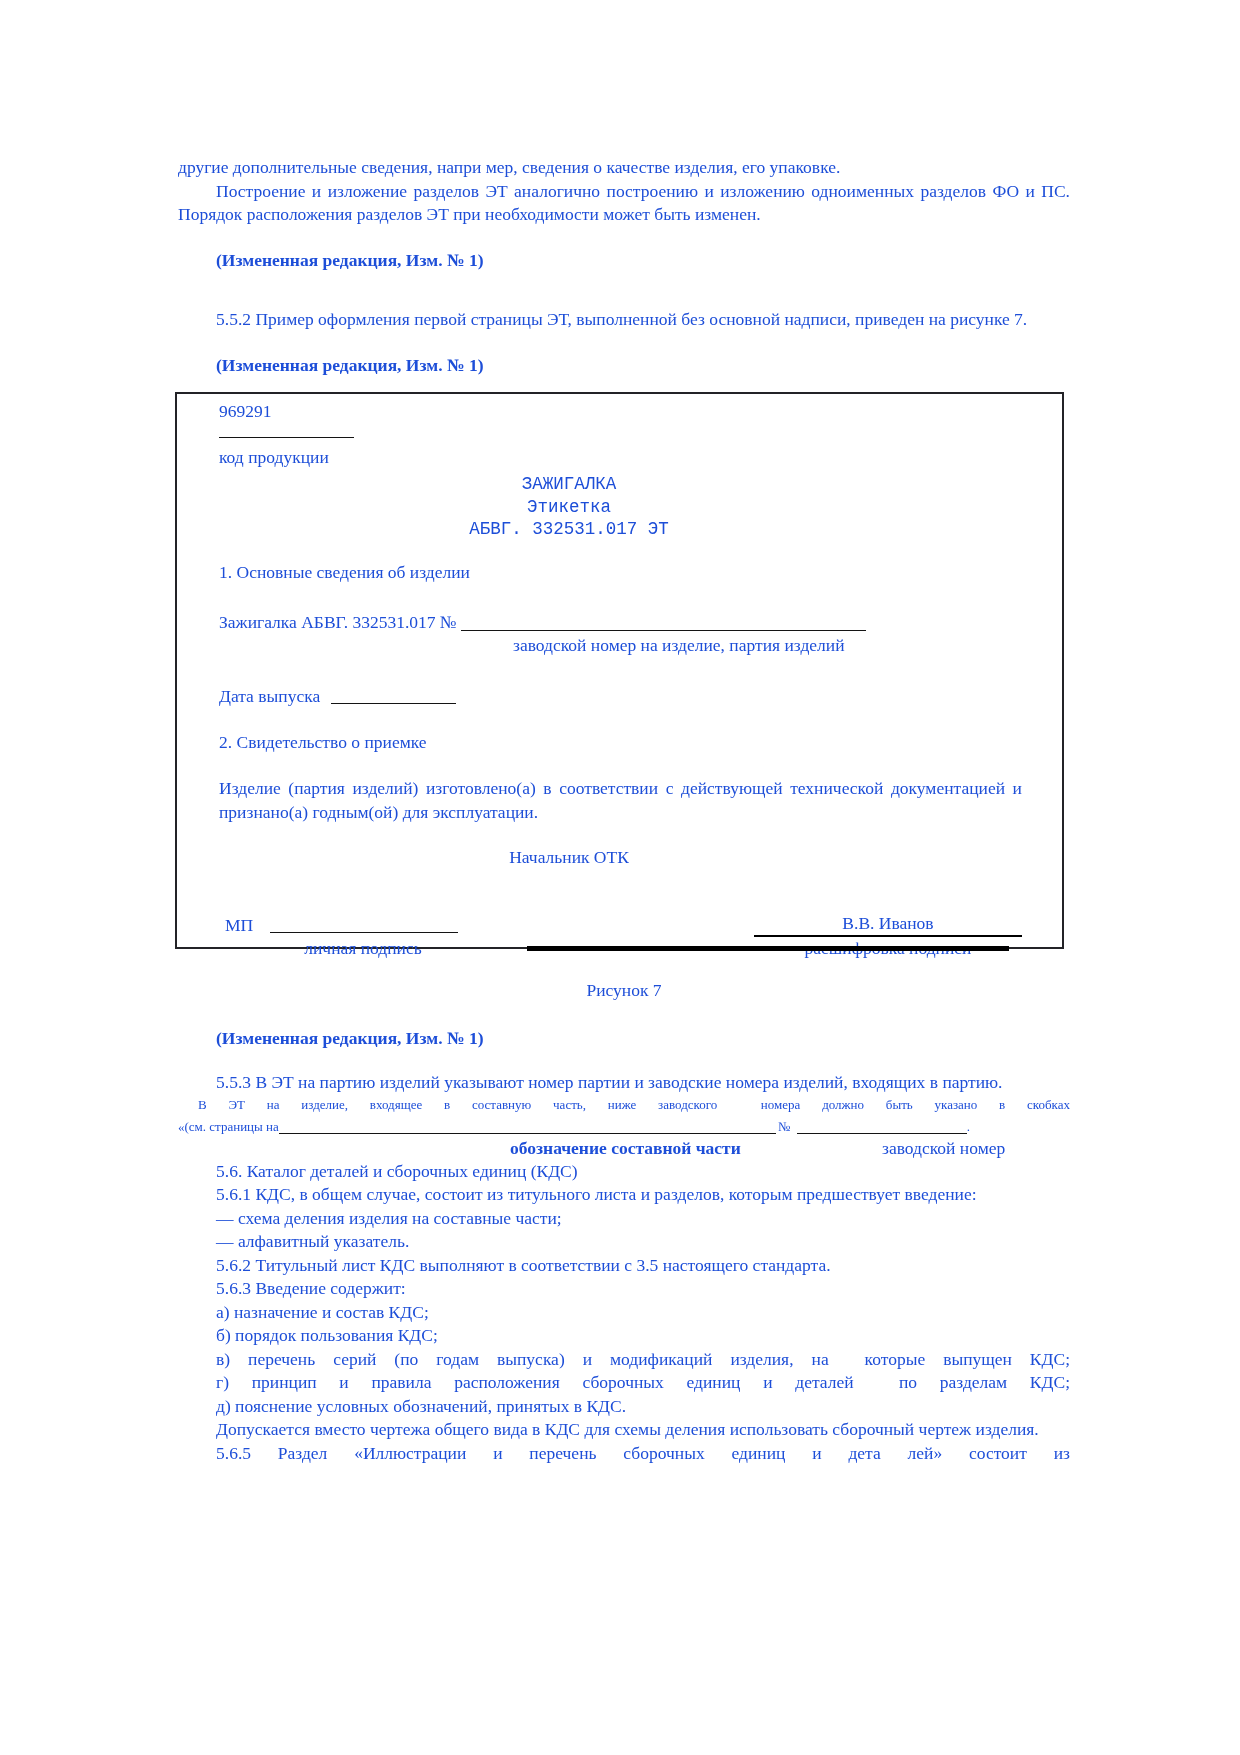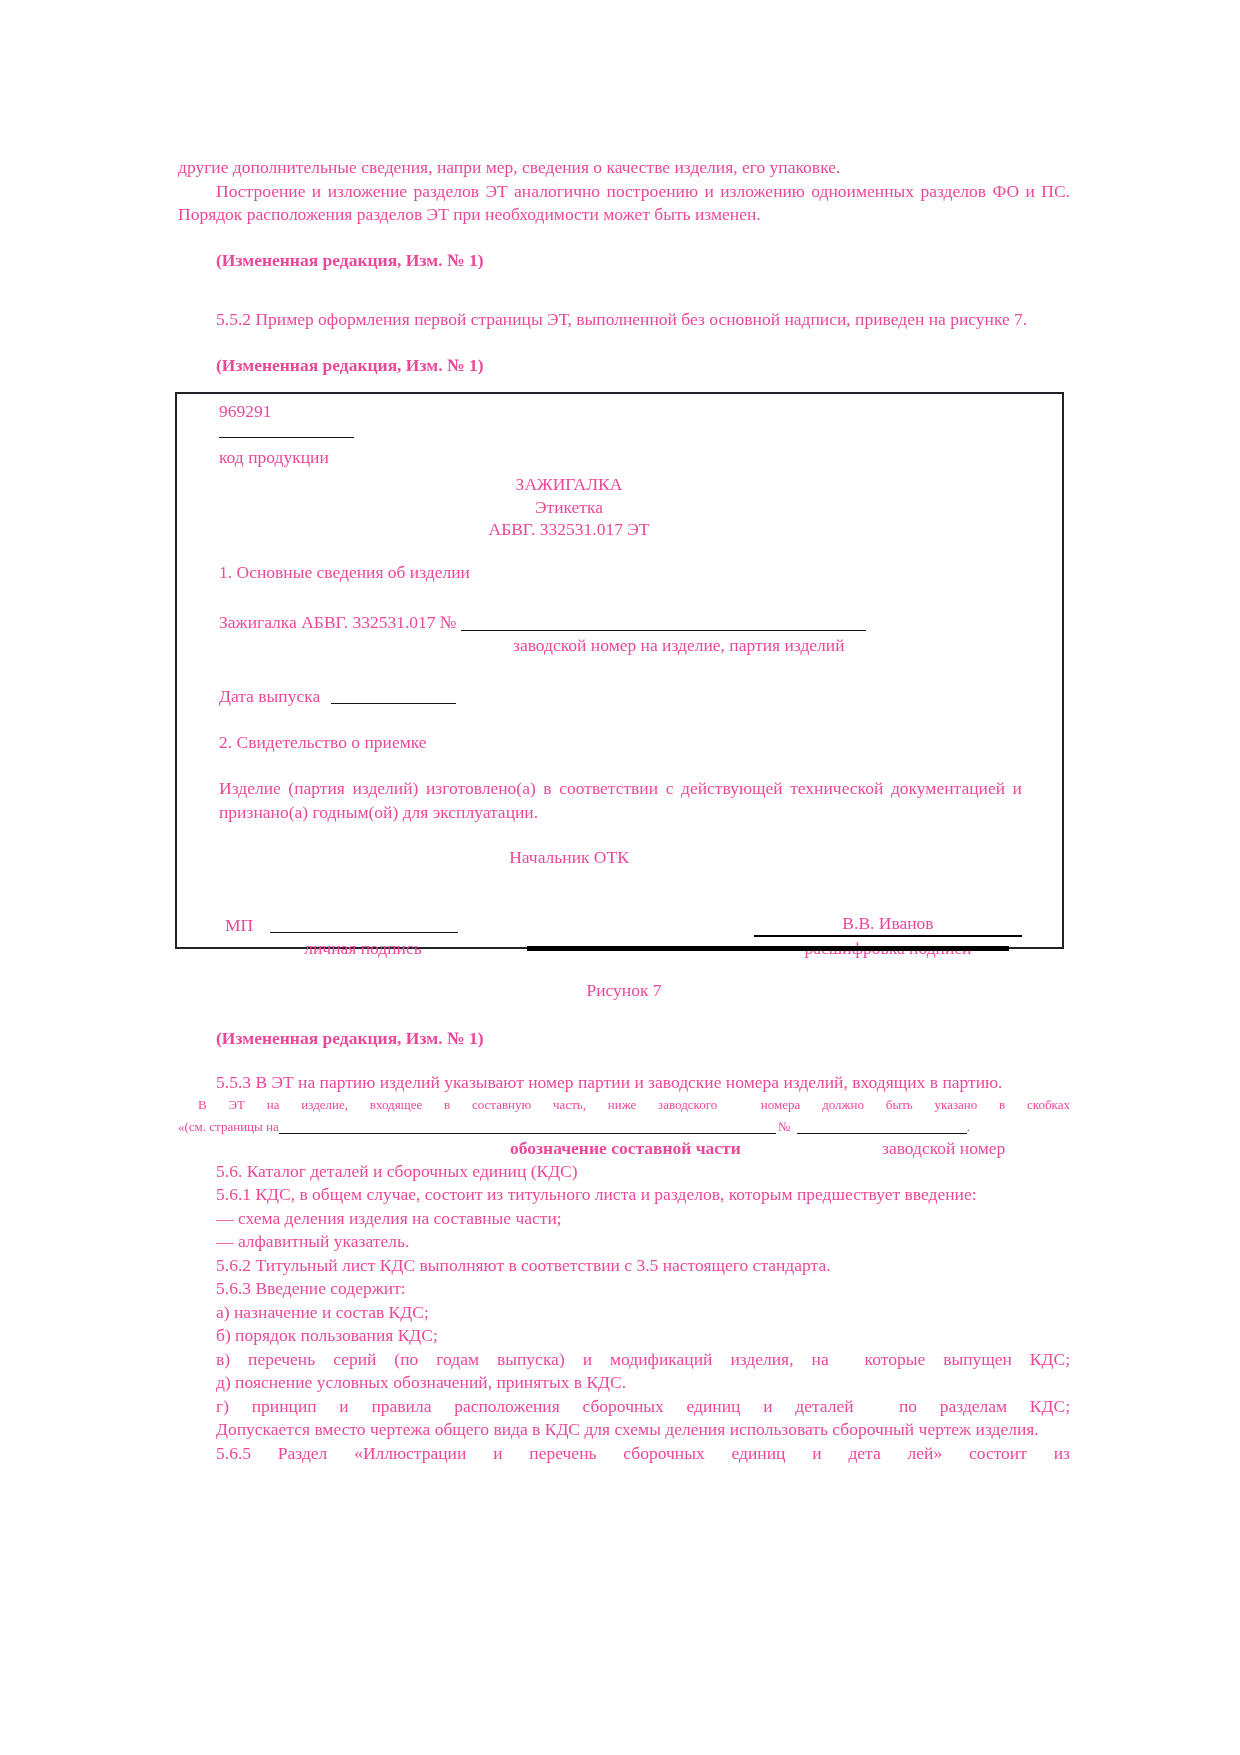--- a/index.html
+++ b/index.html
@@ -5,7 +5,7 @@
   html,body { margin:0; padding:0; background:#e8e8e8; }
   .page {
     width:1240px; height:1755px; background:#ffffff; position:relative;
-    font-family:"Liberation Serif","DejaVu Serif",serif; color:#ec4899;
+    font-family:"Liberation Serif","DejaVu Serif",serif; color:#1d4ed8;
     margin:0 auto; overflow:hidden;
   }
   .content { position:absolute; left:178px; top:156px; width:892px;

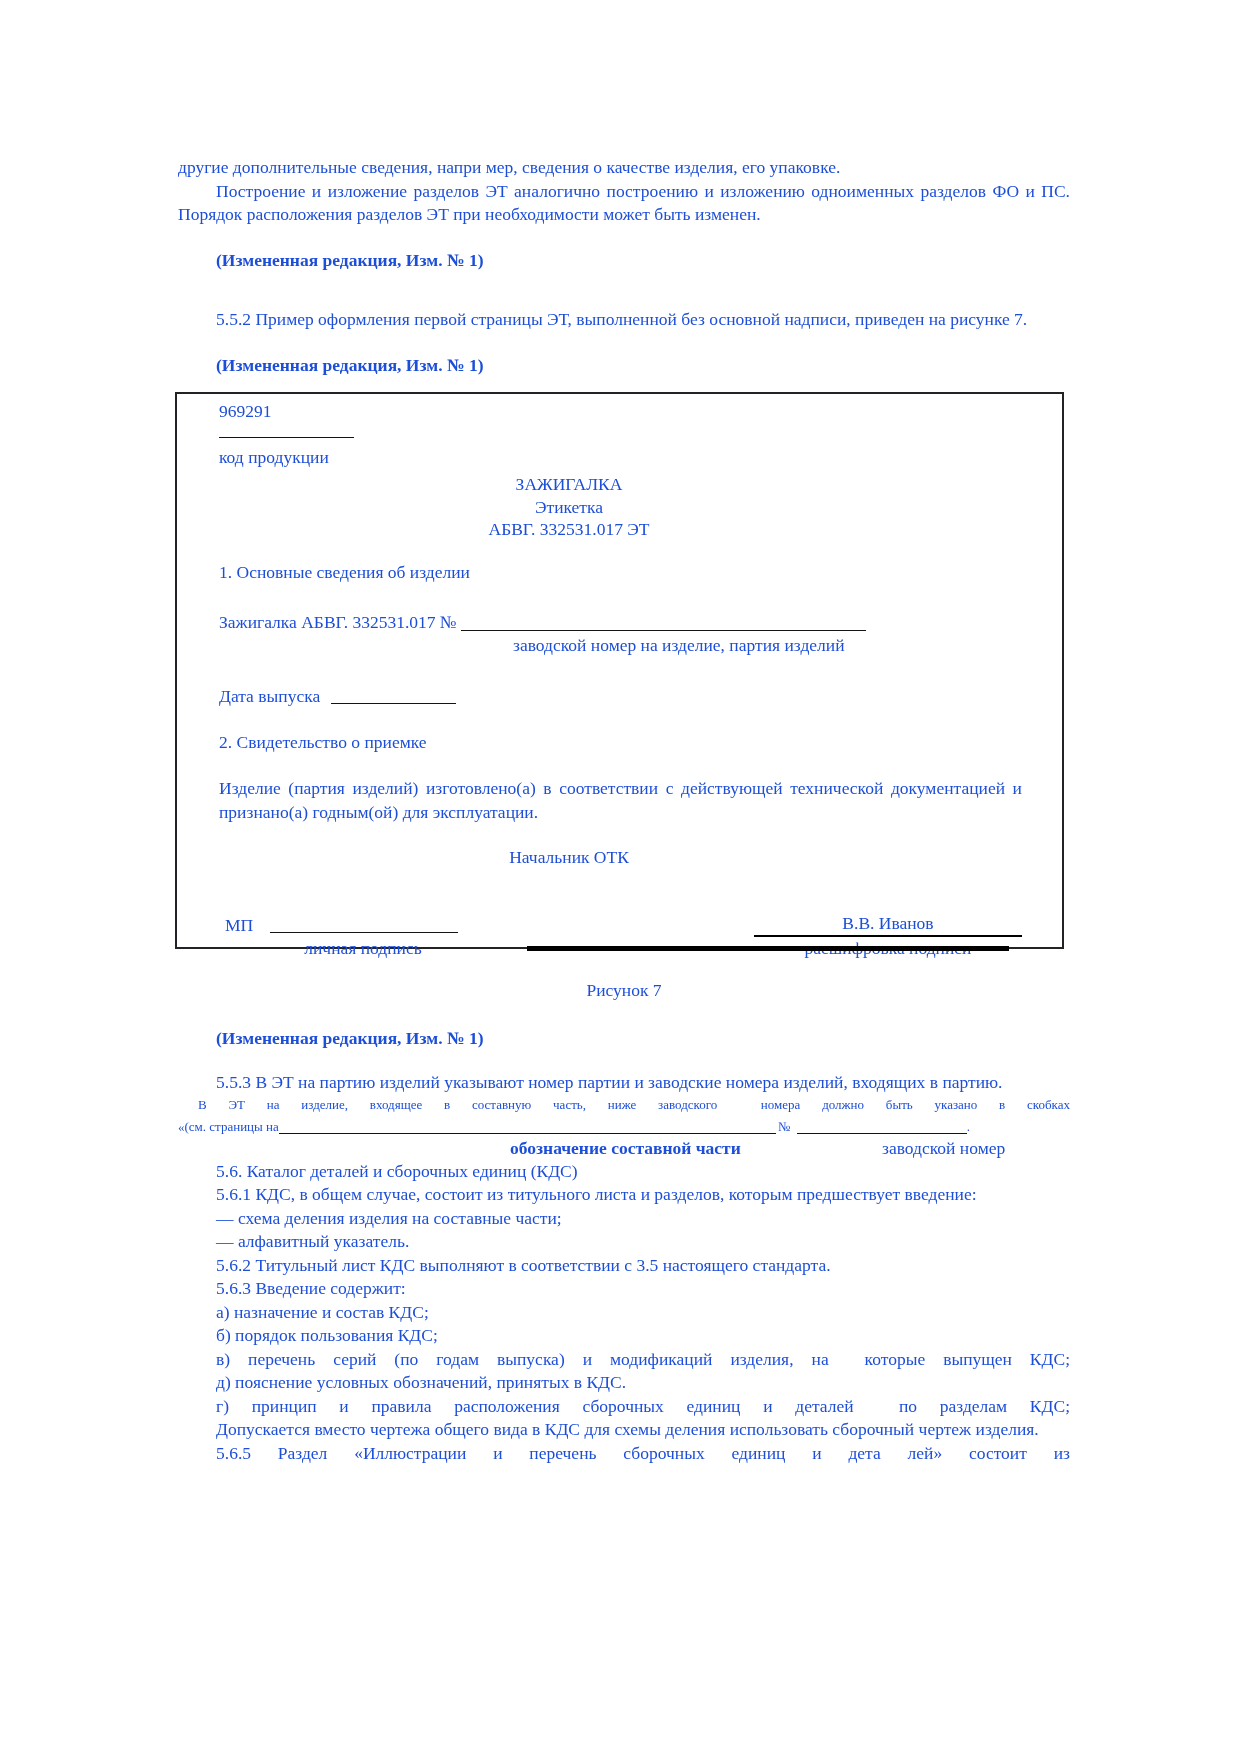--- a/index.html
+++ b/index.html
@@ -61,7 +61,7 @@
       <div class="codeblank" style="margin-top:0;"></div>
       <div style="margin-top:8px;">код продукции</div>
 
-      <div class="titles" style="margin-top:4px; line-height:22.5px;">
+      <div class="titles" style="margin-top:4px; line-height:22.5px;font-family:Liberation Mono, monospace;">
         <div>ЗАЖИГАЛКА</div>
         <div>Этикетка</div>
         <div>АБВГ. 332531.017 ЭТ</div>

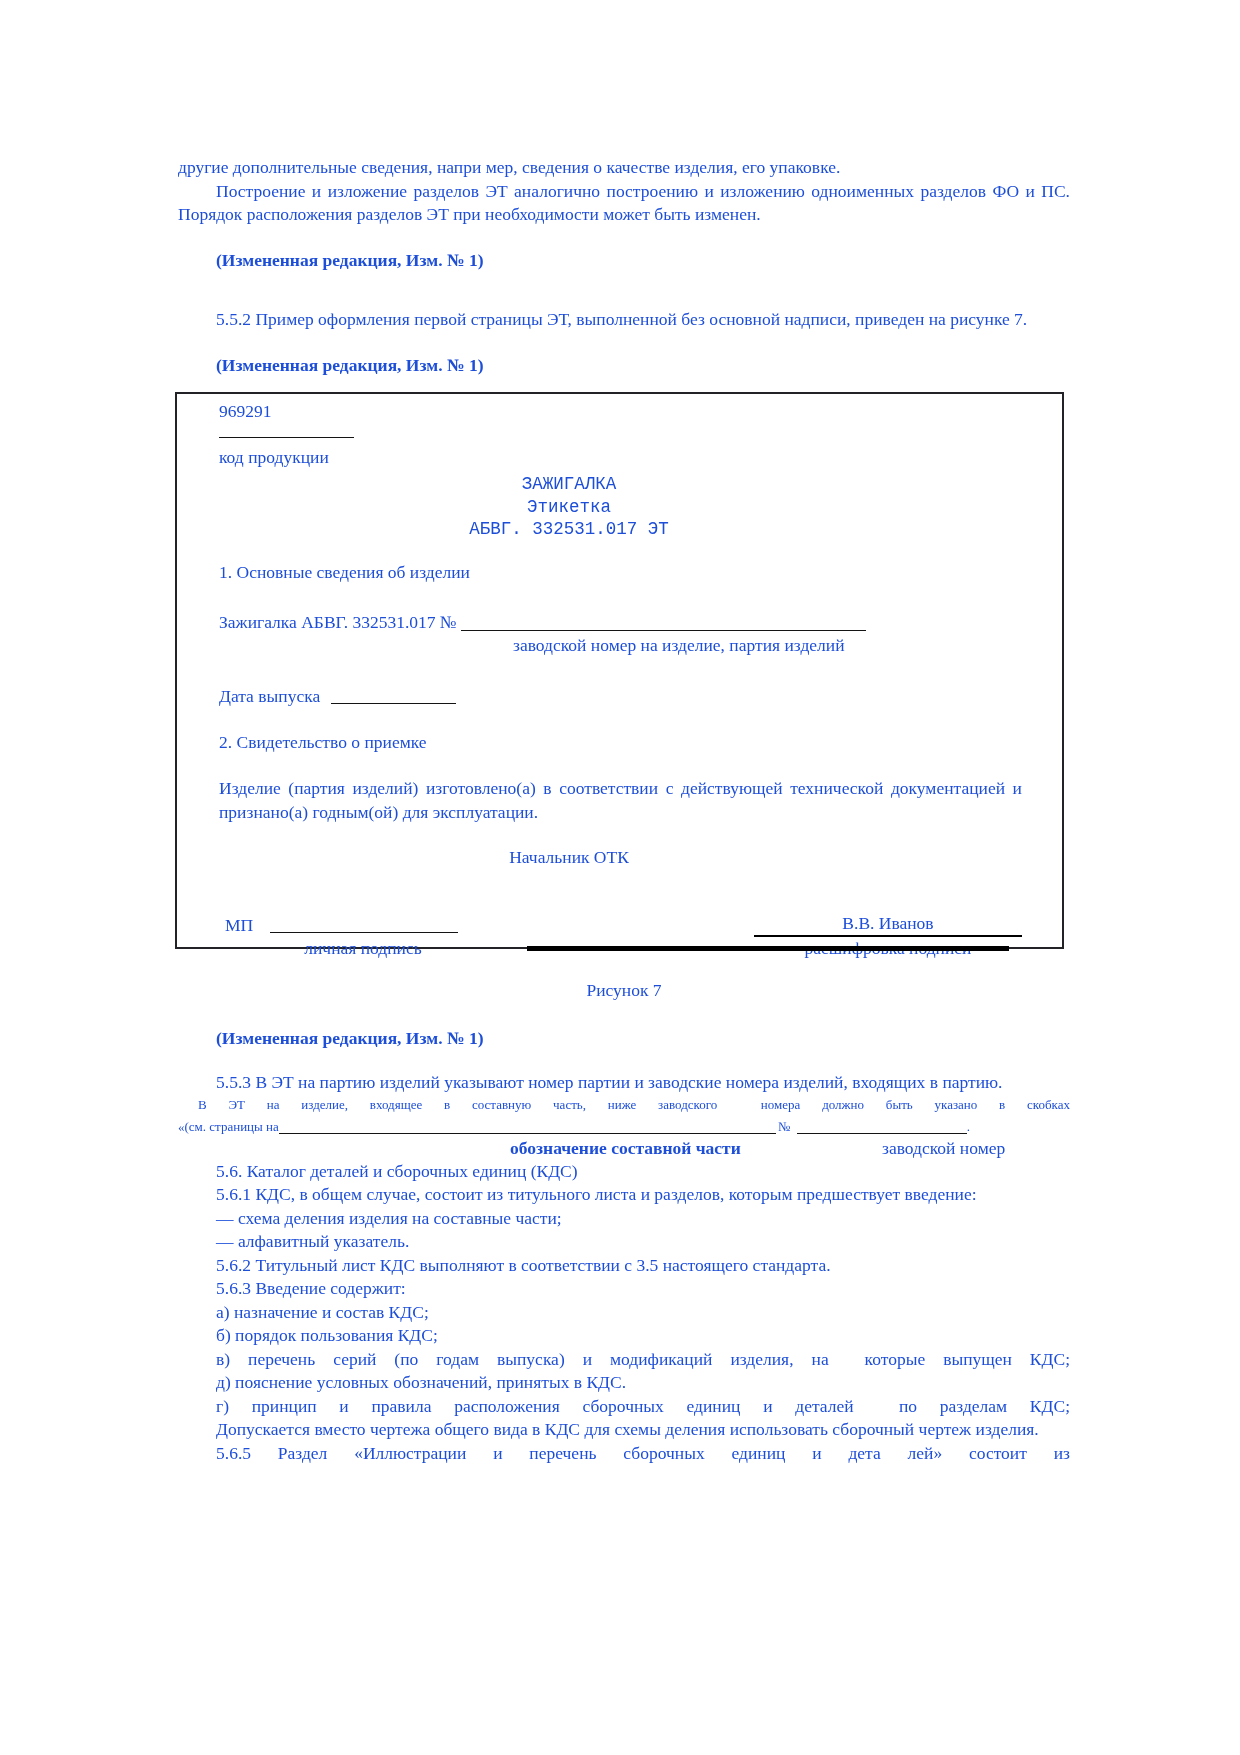--- a/index.html
+++ b/index.html
@@ -133,8 +133,8 @@
     <div class="ind">а) назначение и состав КДС;</div>
     <div class="ind">б) порядок пользования КДС;</div>
     <div class="ind jlast">в) перечень серий (по годам выпуска) и модификаций изделия, на&nbsp; которые выпущен КДС;</div>
+    <div class="ind jlast">г) принцип и правила расположения сборочных единиц и деталей&nbsp; по разделам КДС;</div>
     <div class="ind">д) пояснение условных обозначений, принятых в КДС.</div>
-    <div class="ind jlast">г) принцип и правила расположения сборочных единиц и деталей&nbsp; по разделам КДС;</div>
     <div class="para ind">Допускается вместо чертежа общего вида в КДС для схемы деления использовать сборочный чертеж изделия.</div>
     <div class="ind jlast">5.6.5 Раздел «Иллюстрации и перечень сборочных единиц и дета лей» состоит из</div>
 

